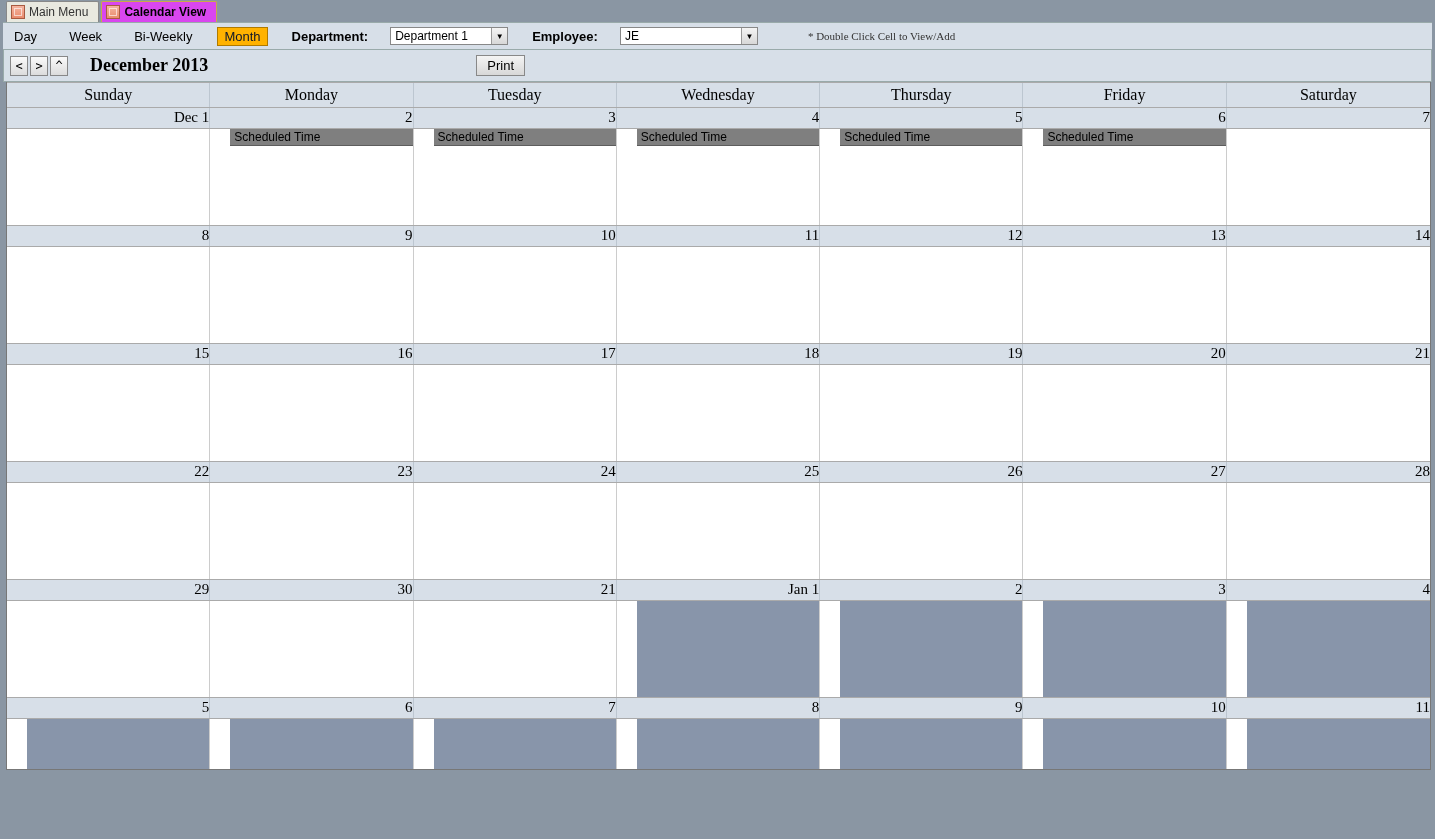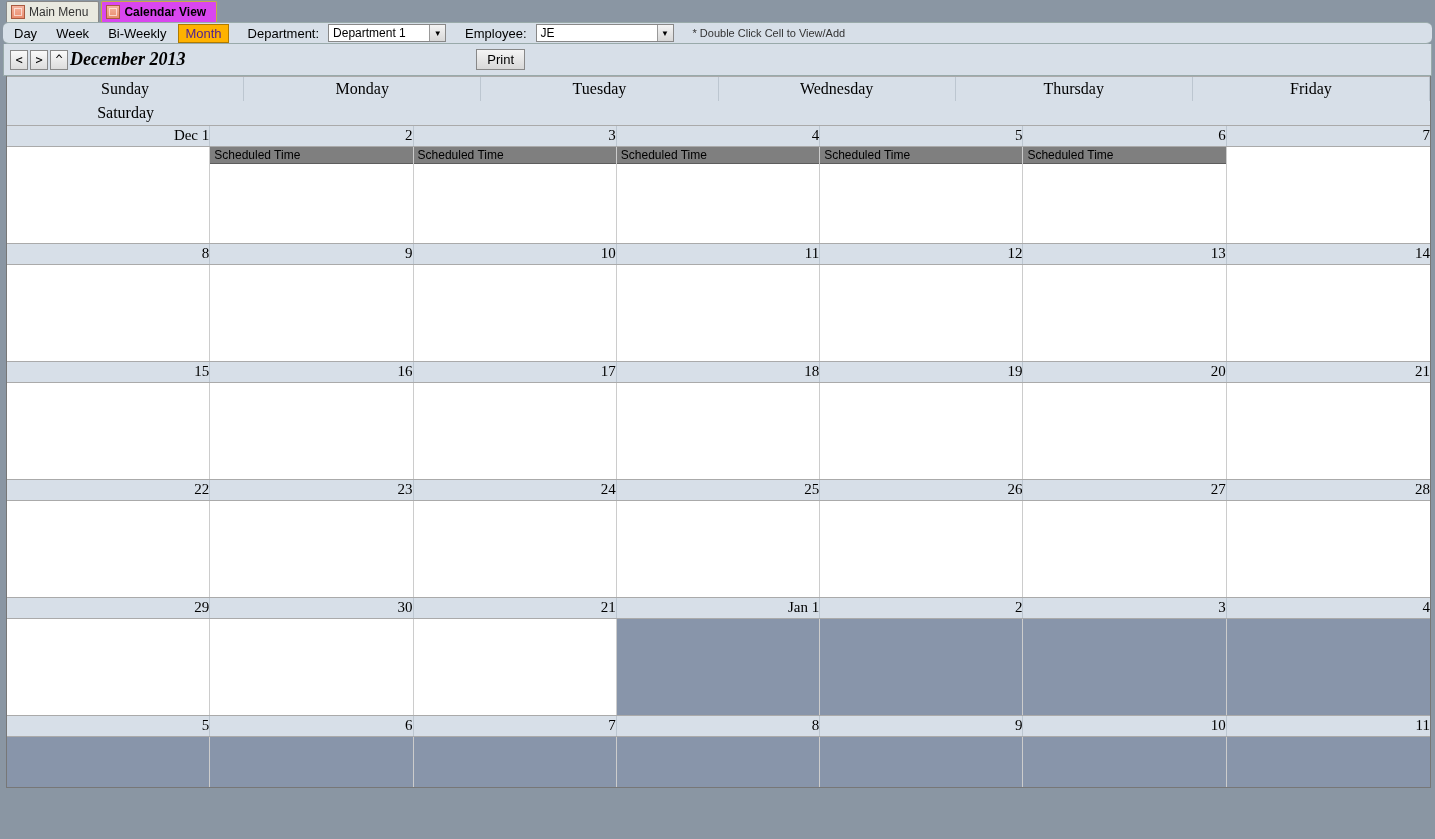--- a/index.html
+++ b/index.html
@@ -53,10 +53,9 @@
     background: #d7dfe8;
     border-top: 1px solid #9aa;
     border-bottom: 1px solid #9aa;
-    padding: 7px 4px;
+    padding: 13px 4px;
     font-size: 13px;
-    gap: 5px;
-    border-radius: 6px;
+    gap: 18px;
   }
   .view-btn {
     padding: 1px 6px;

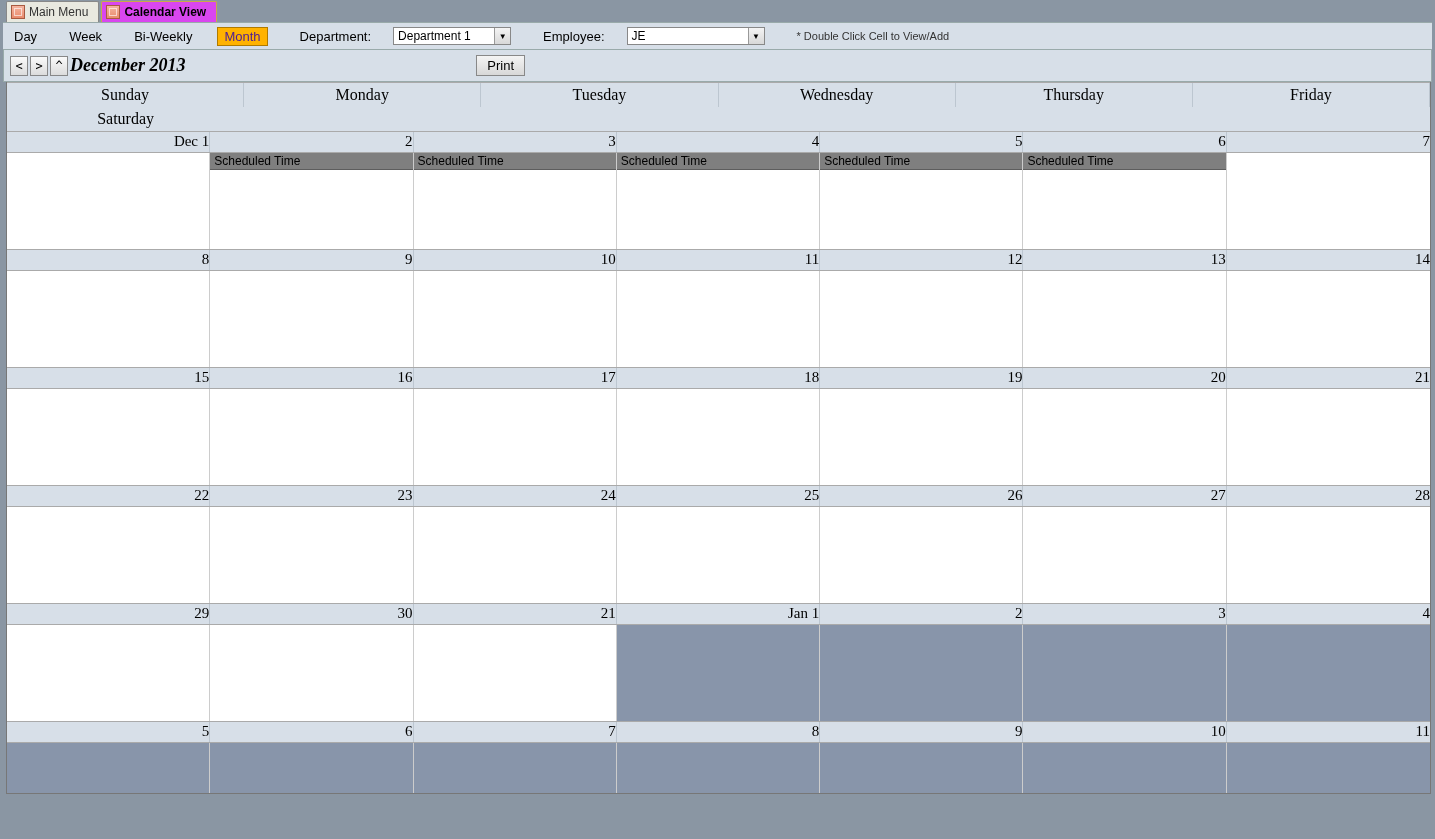--- a/index.html
+++ b/index.html
@@ -65,7 +65,7 @@
   .view-btn.active {
     background: #ffb200;
     border: 1px solid #b07a00;
-    color: #4c1d95;
+    color: #0f172a;
   }
   .tb-label { margin-left: 14px; margin-right: 4px; font-weight: normal; }
   .combo {

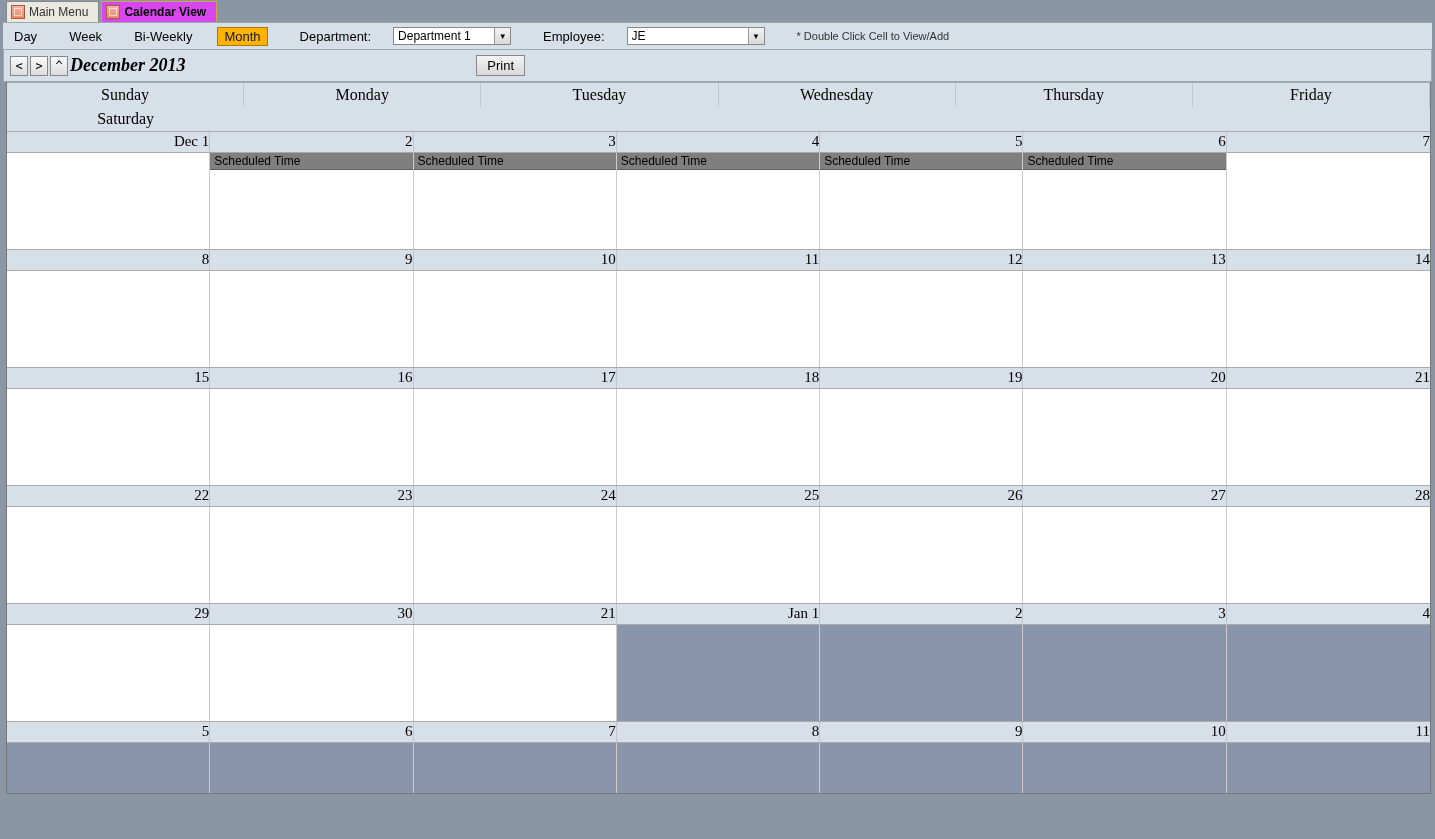--- a/index.html
+++ b/index.html
@@ -67,7 +67,7 @@
     border: 1px solid #b07a00;
     color: #0f172a;
   }
-  .tb-label { margin-left: 14px; margin-right: 4px; font-weight: normal; }
+  .tb-label { margin-left: 6px; margin-right: 4px; font-weight: bold; }
   .combo {
     display: inline-flex; align-items: center;
     background: #fff; border: 1px solid #888;

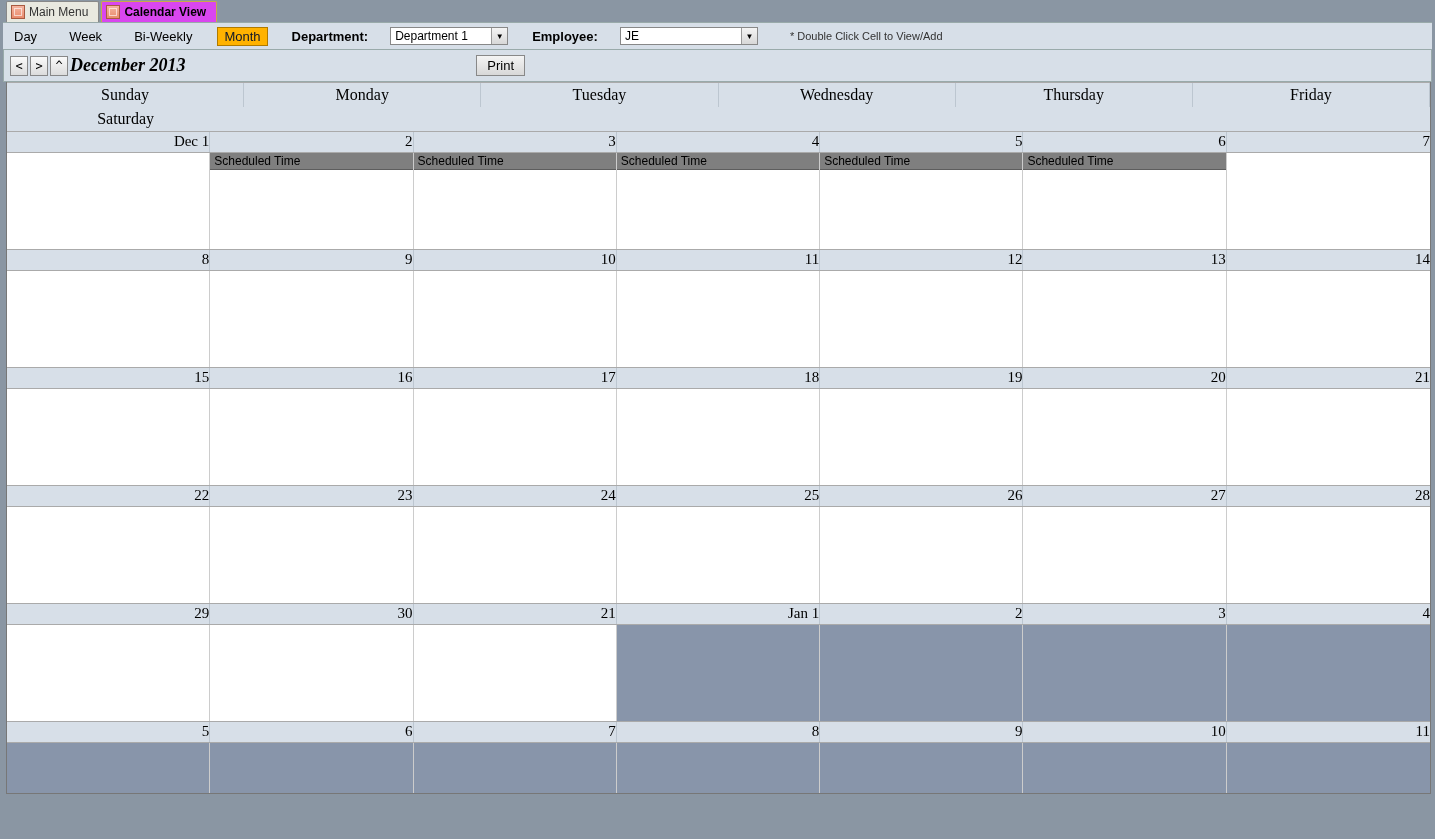--- a/index.html
+++ b/index.html
@@ -81,7 +81,7 @@
     display:flex; align-items:center; justify-content:center;
     font-size: 8px; cursor:pointer;
   }
-  .hint { margin-left: 14px; font-size: 11px; color: #333; }
+  .hint { margin-left: 32px; font-size: 11px; color: #333; font-family: Liberation Serif, serif; }
 
   
   .navrow {

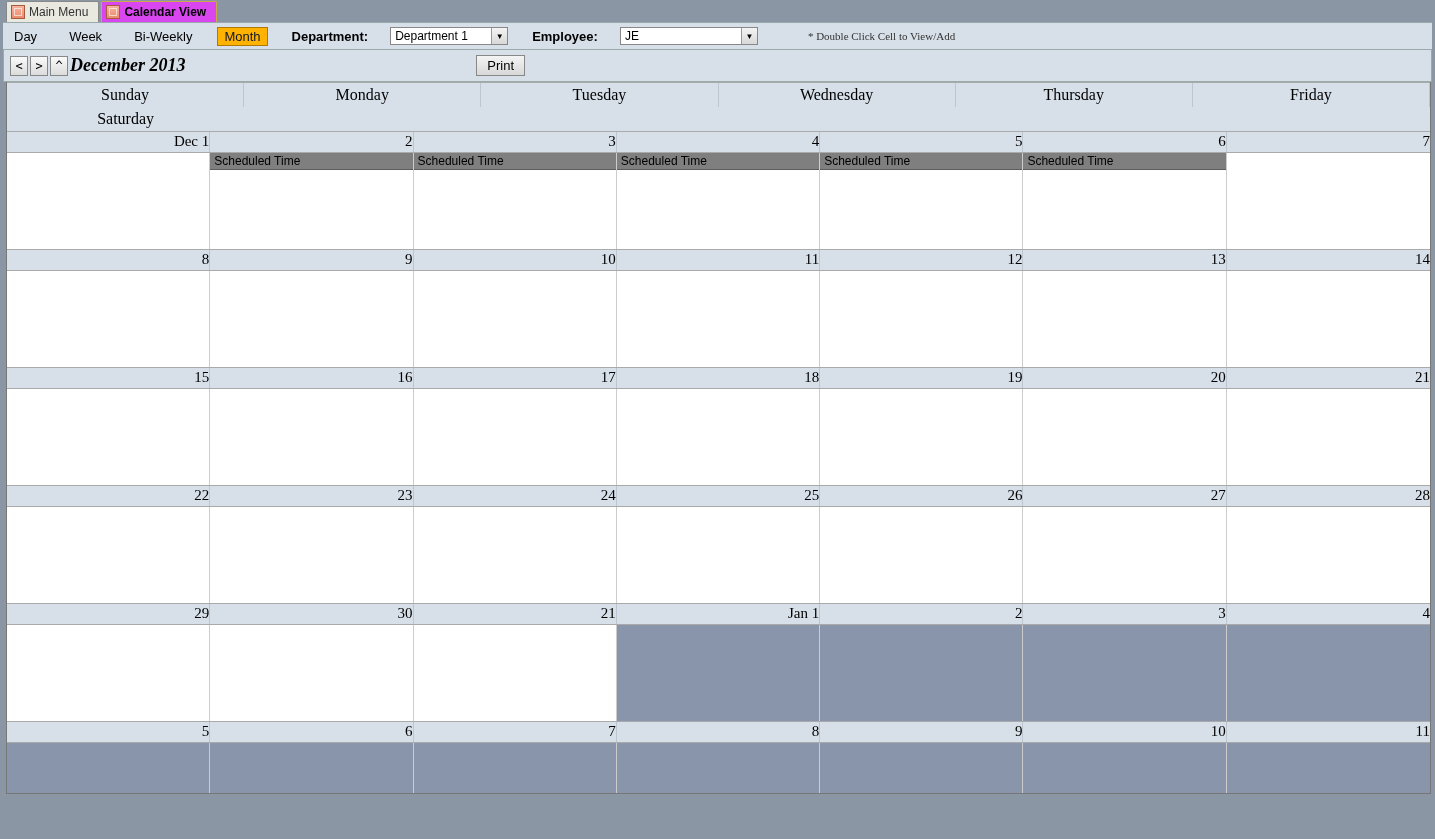--- a/index.html
+++ b/index.html
@@ -103,11 +103,11 @@
     font-family: monospace;
   }
   .month-title {
+    margin-left: 20px;
     font-family: "Times New Roman", serif;
     font-size: 18px;
     font-weight: bold;
     color: #000;
-    font-style: italic;
   }
   .print-btn {
     margin-left: auto;

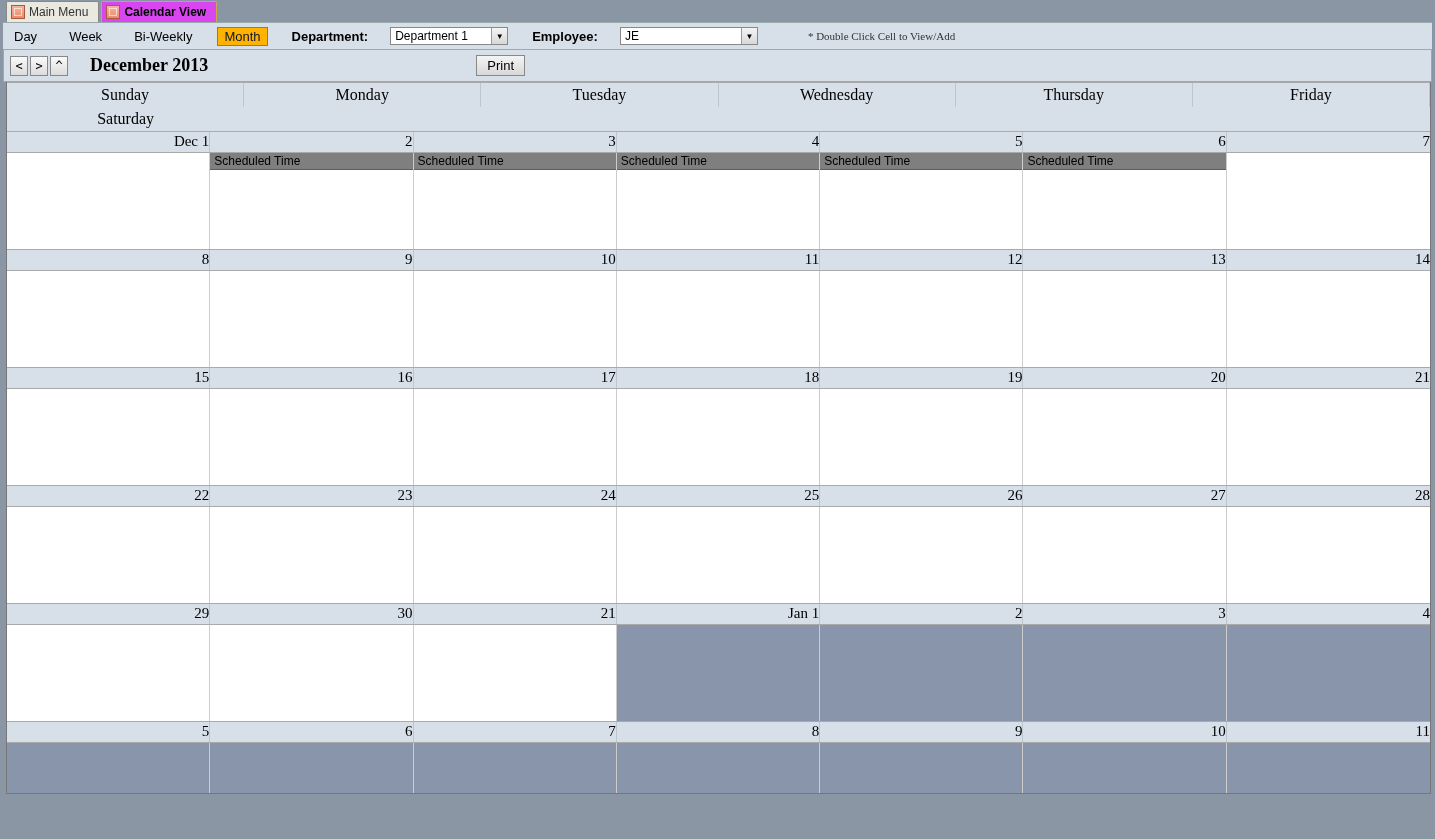--- a/index.html
+++ b/index.html
@@ -129,7 +129,7 @@
   }
   .week-header {
     display: grid;
-    grid-template-columns: repeat(6, 1fr);
+    grid-template-columns: repeat(7, 1fr);
     background: #d7dfe8;
     border-top: 1px solid #aaa;
   }

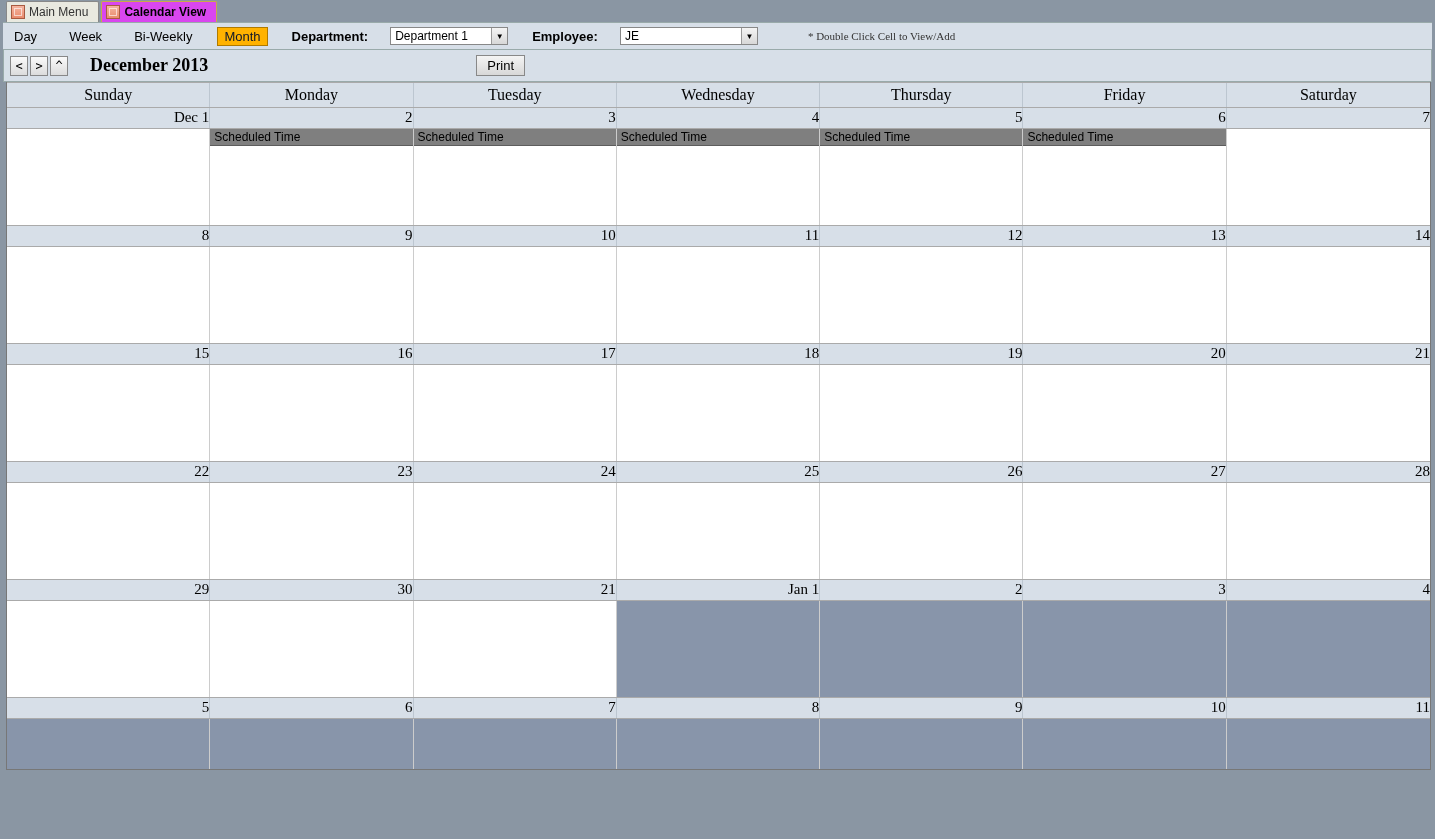--- a/index.html
+++ b/index.html
@@ -170,6 +170,7 @@
     cursor: pointer;
     position: relative;
     overflow: hidden;
+    margin-left: 20px;
   }
   .day-cell:last-child{ border-right:none; }
   .day-cell.out-month { background: #8895aa; }

